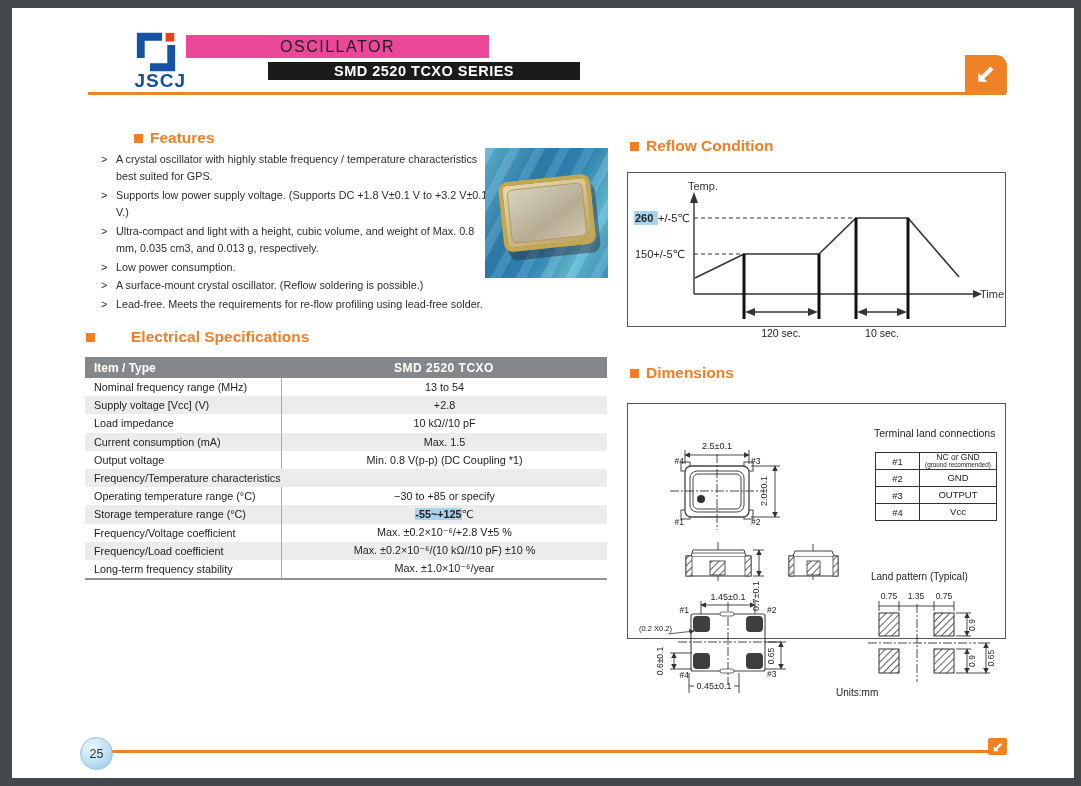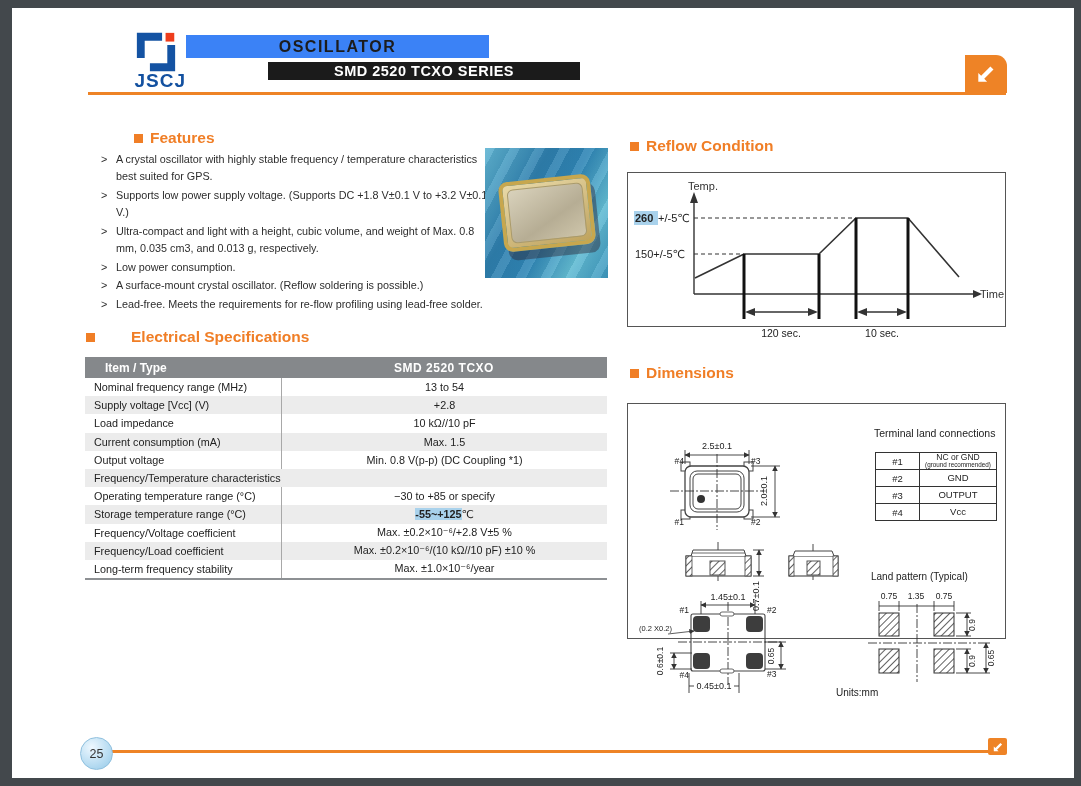--- a/index.html
+++ b/index.html
@@ -10,7 +10,7 @@
 
   
   .logo-text{font-weight:bold;font-size:19px;color:#1351a0;letter-spacing:1px;text-align:right;}
-  .banner-orange{background:#3b82f6;color:#1c1c1c;font-weight:bold;font-size:16px;
+  .banner-orange{background:#ec4899;color:#1c1c1c;font-weight:normal;font-size:16px;
                  letter-spacing:1.5px;display:flex;align-items:center;justify-content:center;}
   .banner-black{background:#1b1b1b;color:#ffffff;font-weight:bold;font-size:14.5px;
                 letter-spacing:0.5px;display:flex;align-items:center;justify-content:center;}

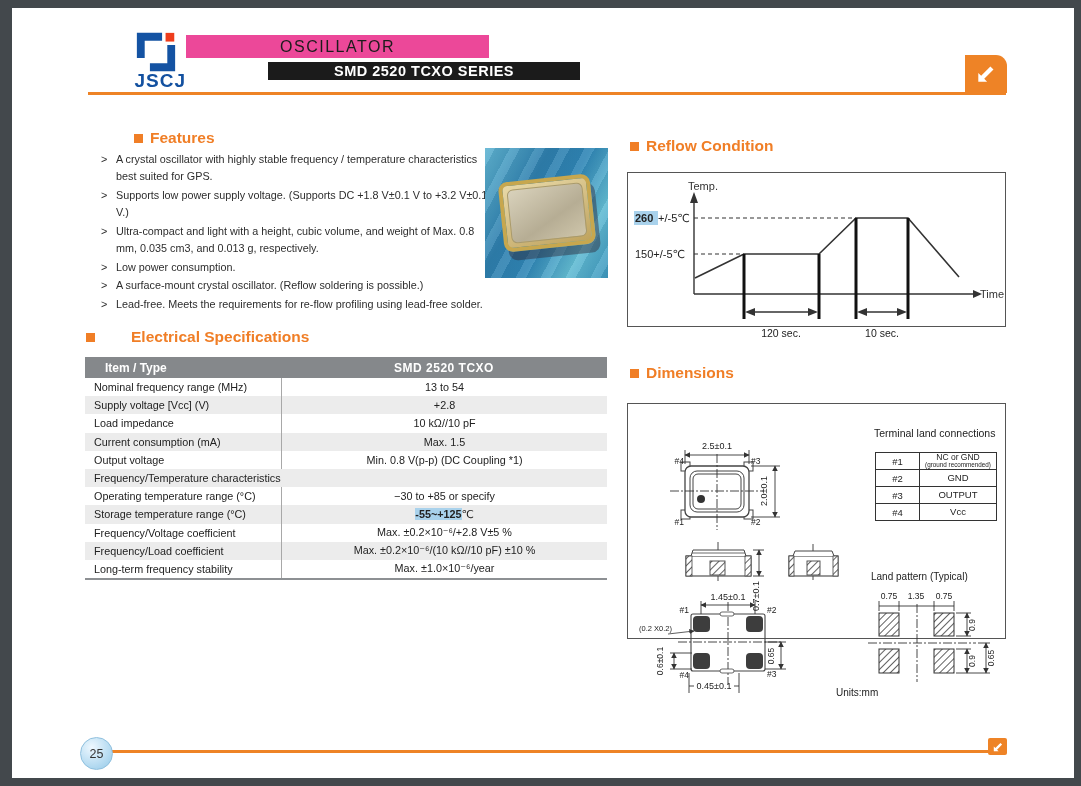--- a/index.html
+++ b/index.html
@@ -38,7 +38,7 @@
   
   .spec{border-bottom:2px solid #8d9093;font-size:10.8px;color:#222;}
   .spec-head{display:flex;background:#85888b;color:#ffffff;font-weight:bold;font-size:12px;height:21px;align-items:center;}
-  .spec-head .c1{width:196px;padding-left:20px;box-sizing:border-box;}
+  .spec-head .c1{width:196px;padding-left:9px;box-sizing:border-box;}
   .spec-head .c2{flex:1;text-align:center;letter-spacing:0.5px;}
   .spec-row{display:flex;height:18.2px;align-items:center;}
   .spec-row:nth-child(odd){background:#ececec;} 

